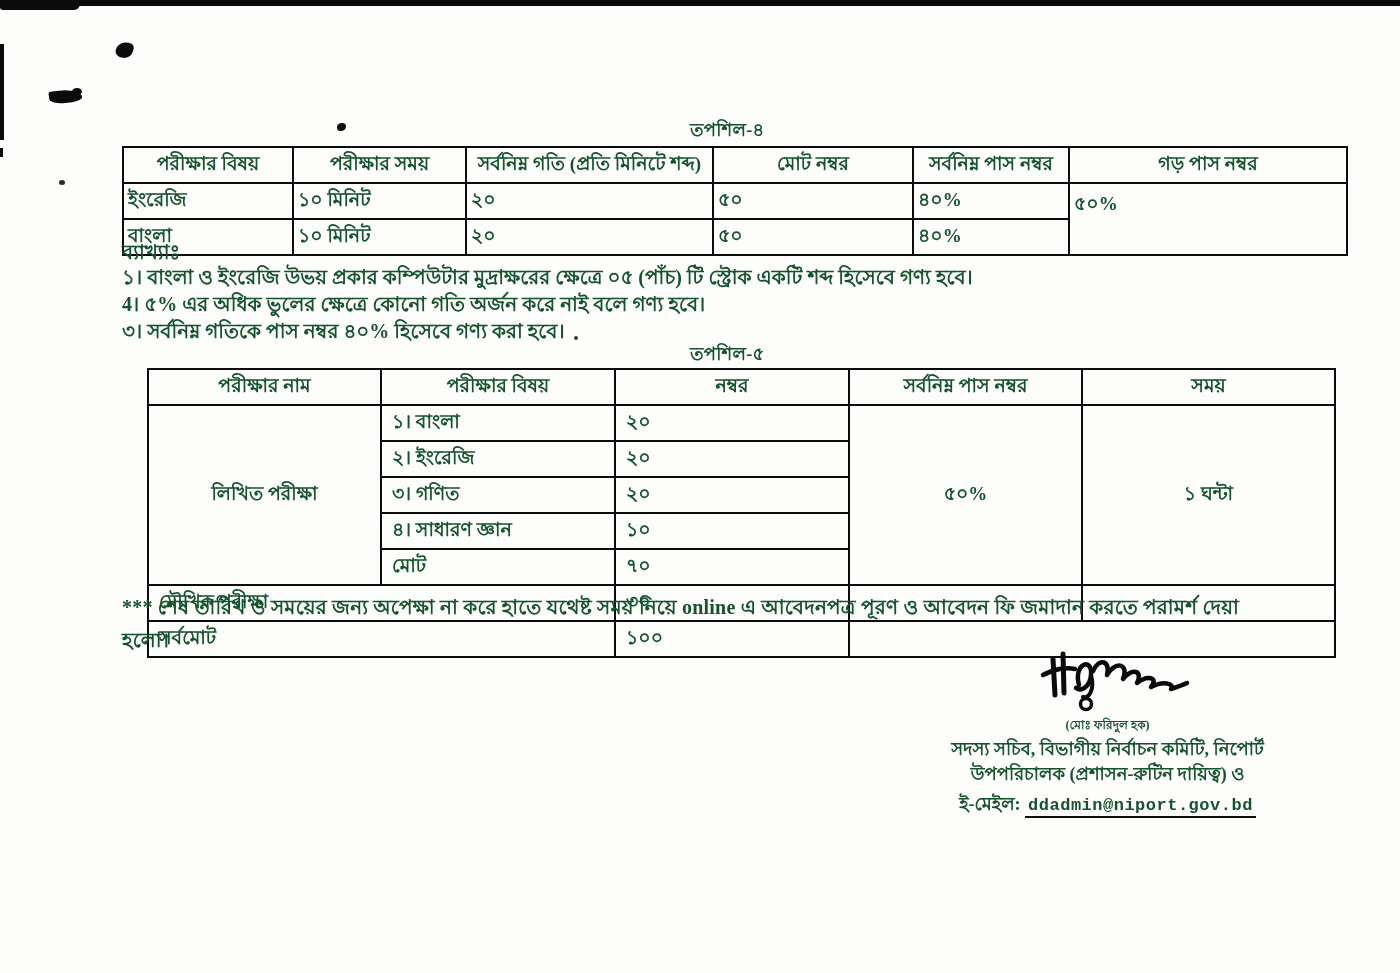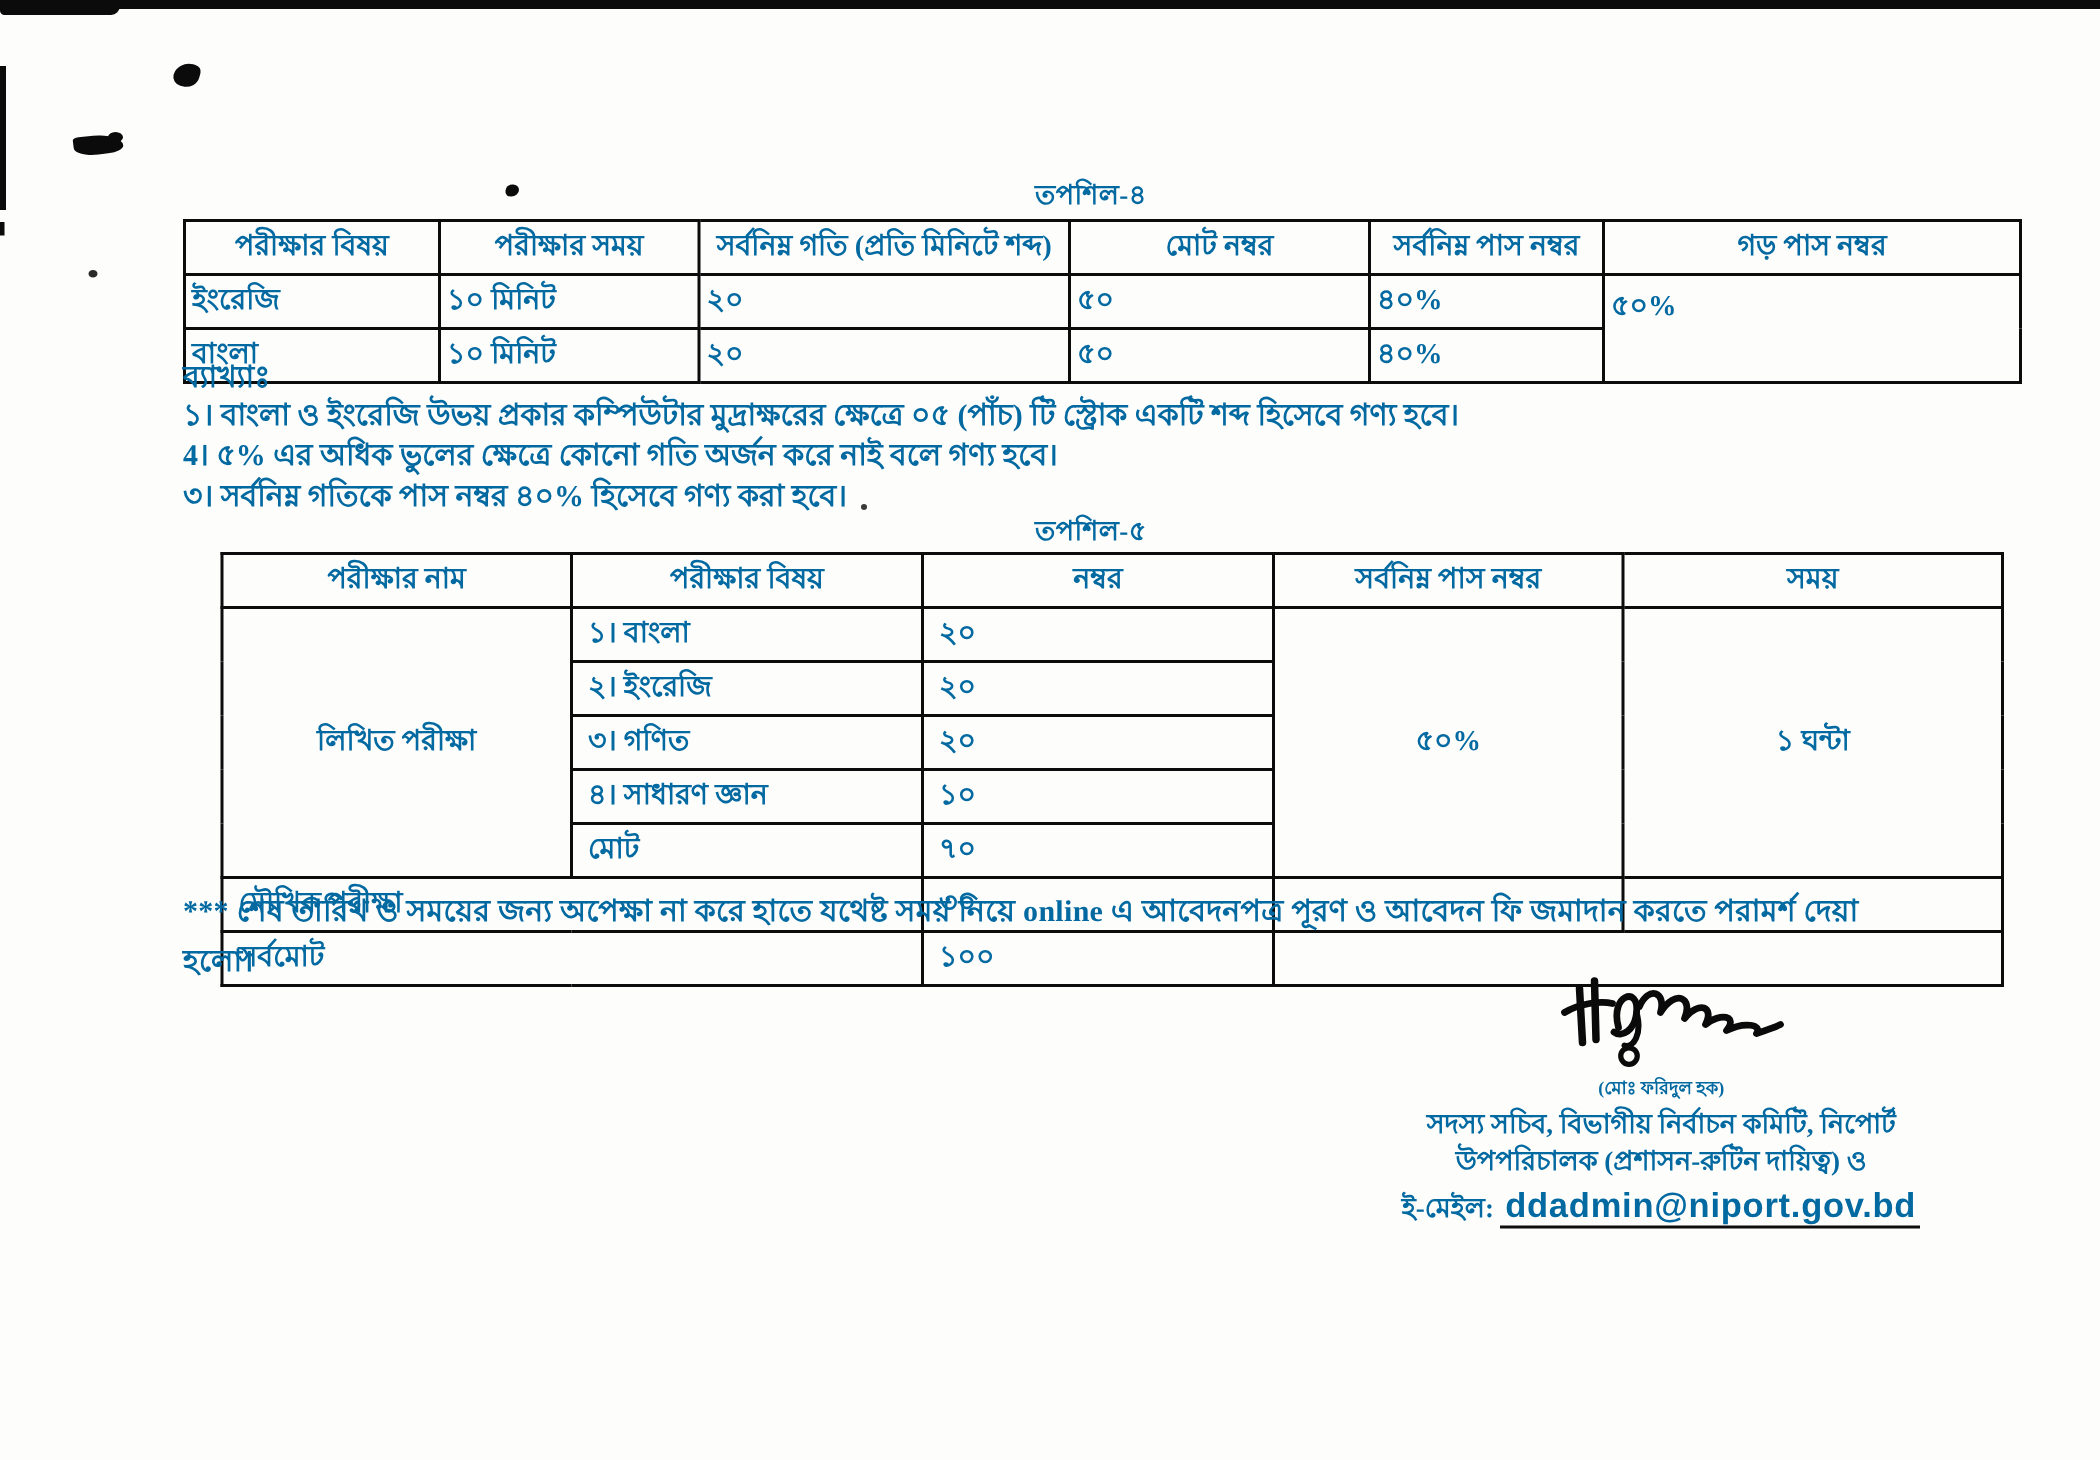--- a/index.html
+++ b/index.html
@@ -9,7 +9,7 @@
     background:#fdfdfc;
     overflow:hidden;
     font-family:"Liberation Serif","DejaVu Serif",serif;
-    color:#0369a1;
+    color:#14532d;
     font-weight:bold;
     margin:0 auto;
   }

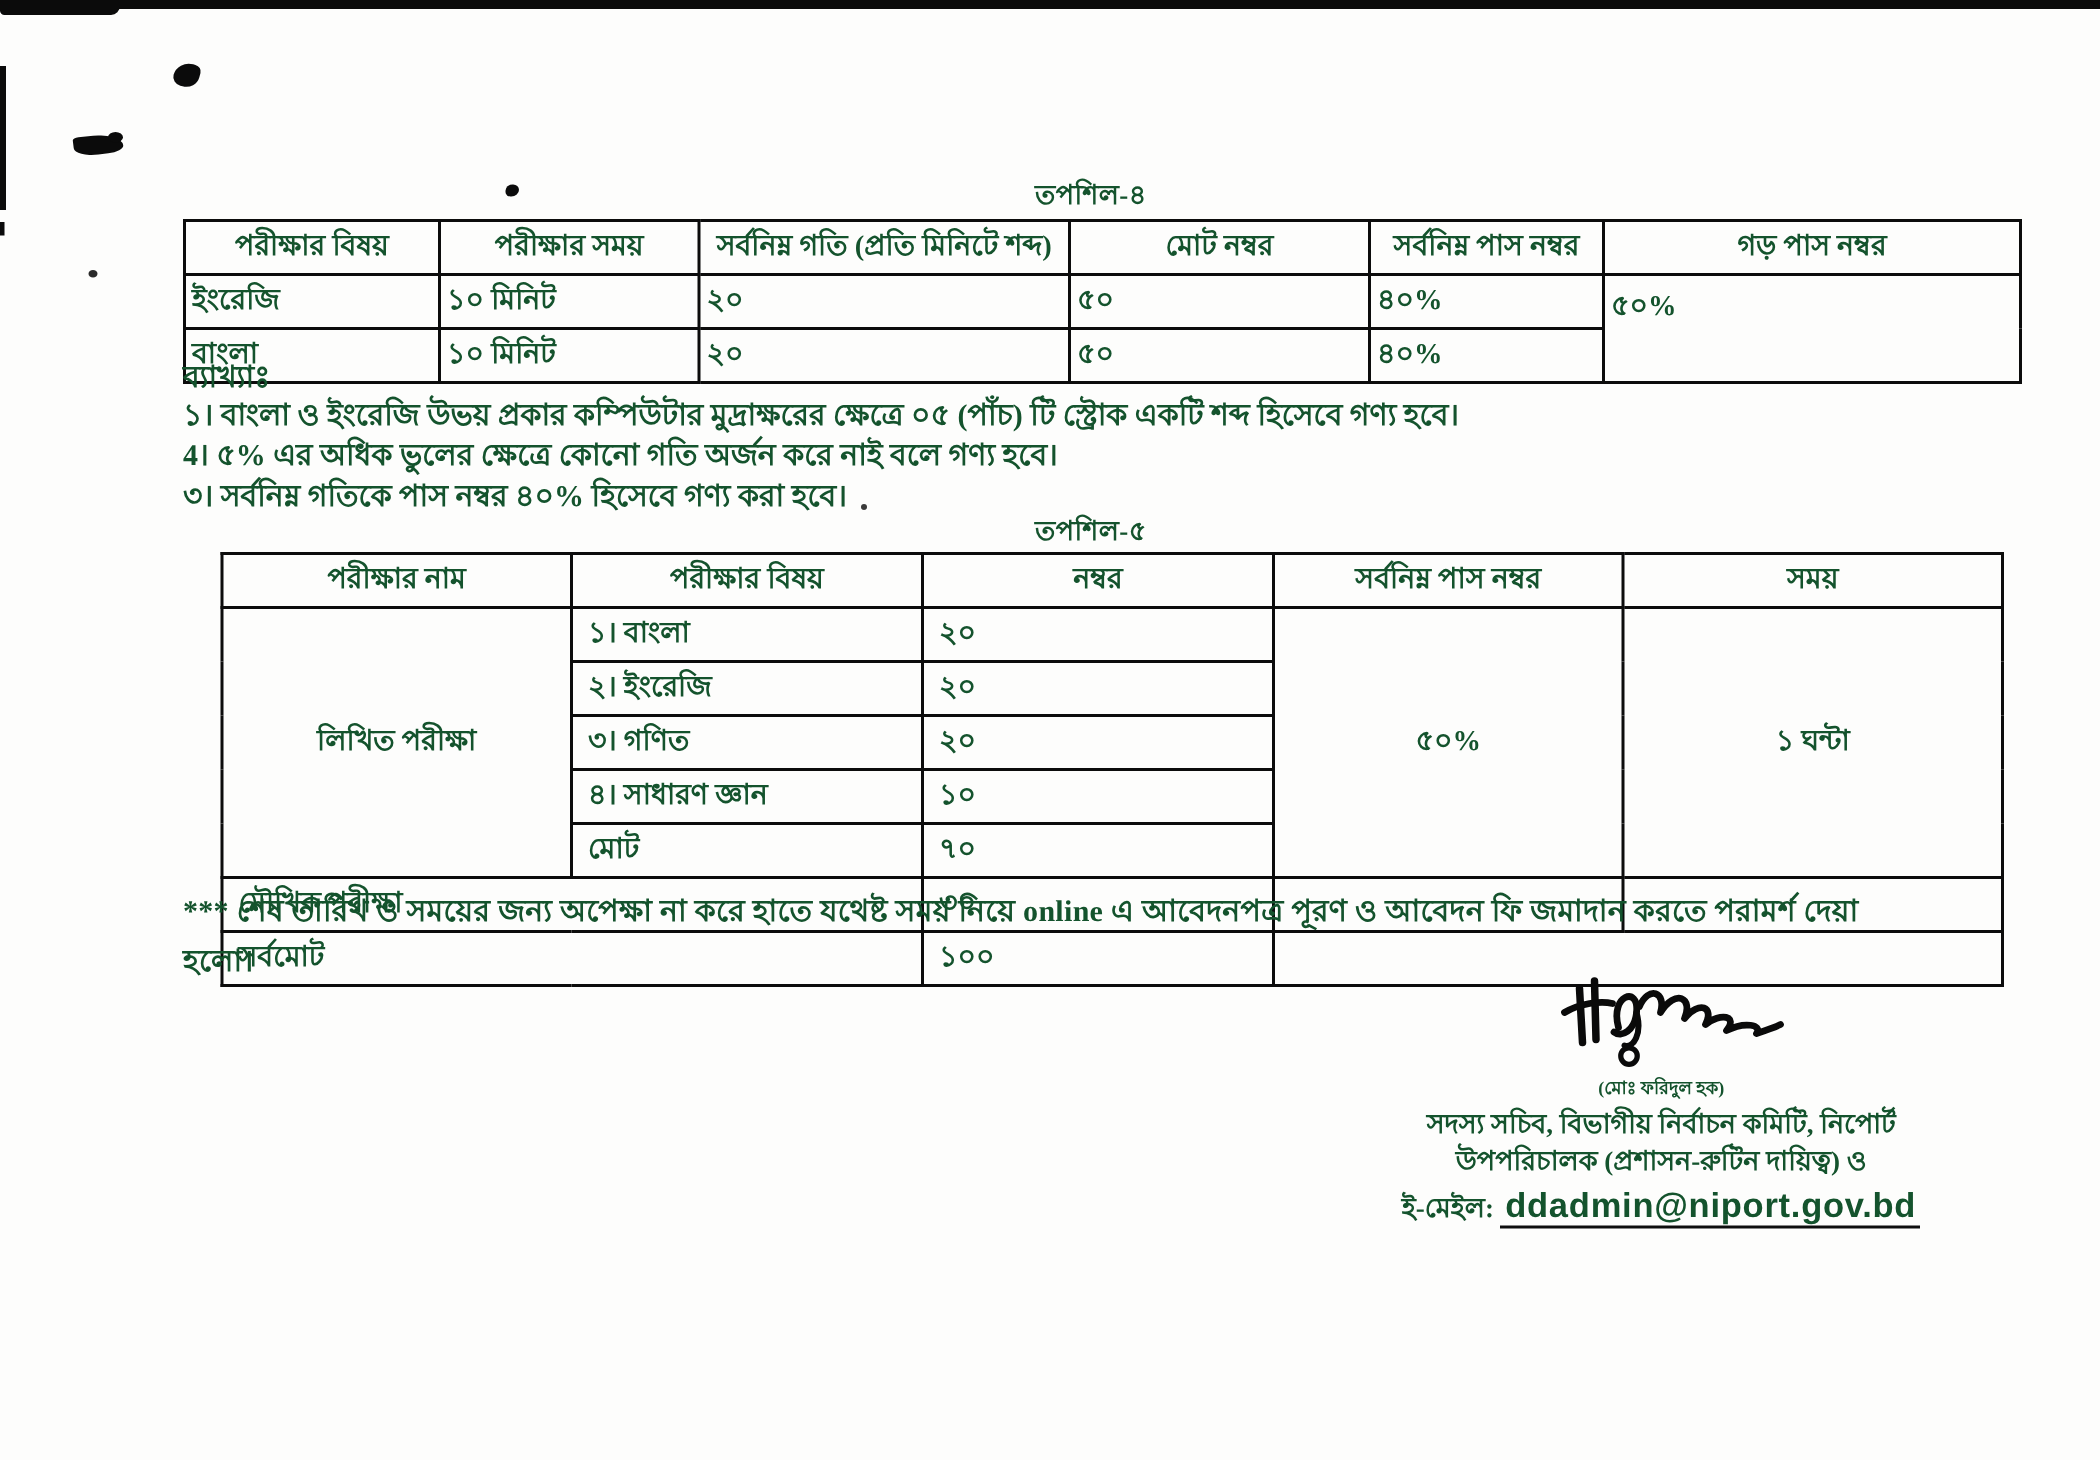--- a/index.html
+++ b/index.html
@@ -54,7 +54,7 @@
   .sig-name{font-size:12px;line-height:24px;margin-top:0px;}
   .sig-line{font-size:18px;line-height:25px;}
   .sig-email-row{font-size:18px;margin-top:3px;}
-  .sig-email{font-family:Liberation Sans, sans-serif;font-size:23px;font-weight:600;border-bottom:2.5px solid #0e0e0e;padding:0 3px 1px 3px;letter-spacing:.5px;}
+  .sig-email{font-family:Liberation Mono, monospace;font-size:17px;font-weight:600;border-bottom:2.5px solid #0e0e0e;padding:0 3px 1px 3px;letter-spacing:.5px;}
 </style>
 </head>
 <body>

